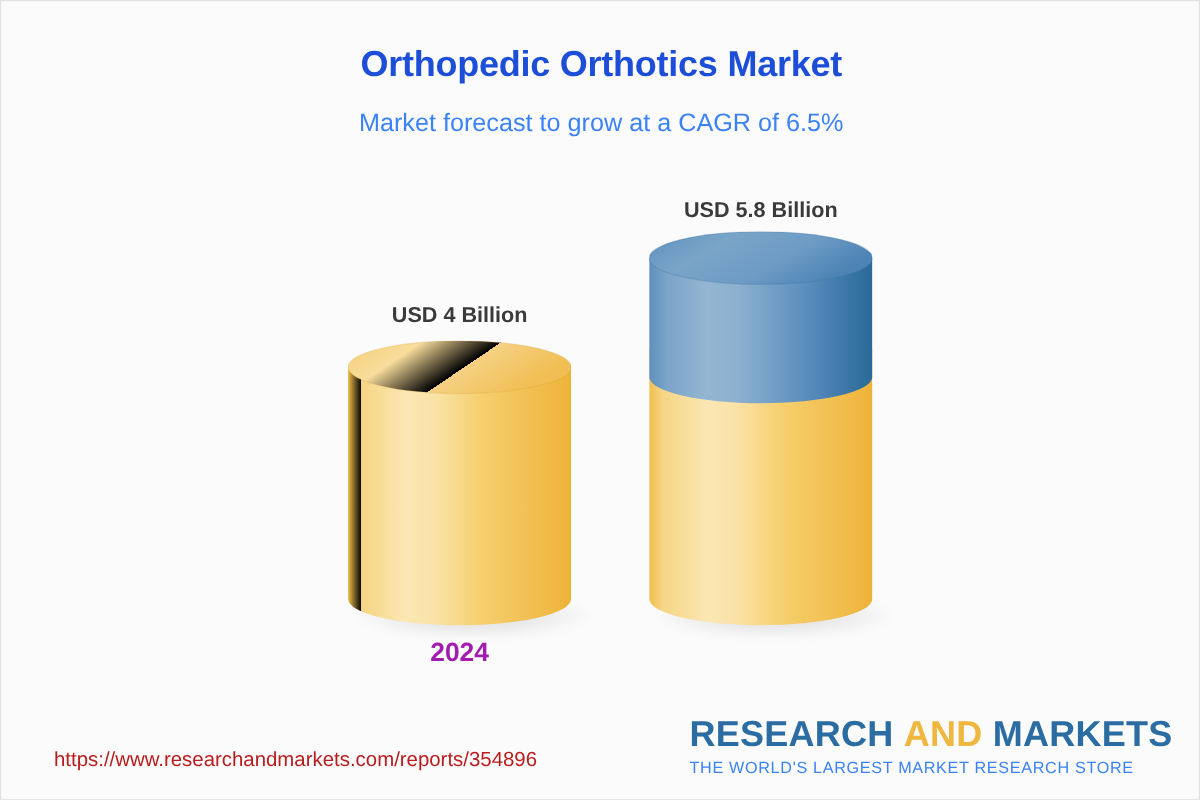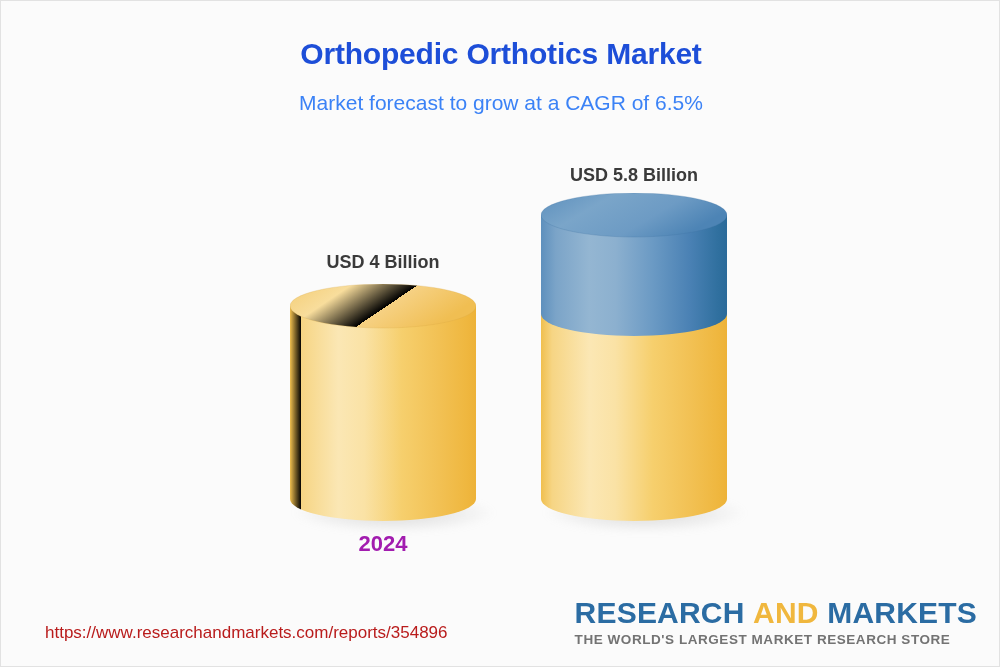--- a/index.html
+++ b/index.html
@@ -130,10 +130,10 @@
   }
   .logo-tag {
     font-size: 13.5px;
-    font-weight: bold;
+    font-weight: normal;
     letter-spacing: 0.55px;
     line-height: 17px;
-    color: #737373;
+    color: #3b82f6;
     white-space: nowrap;
     padding-top: 2px;
   }

